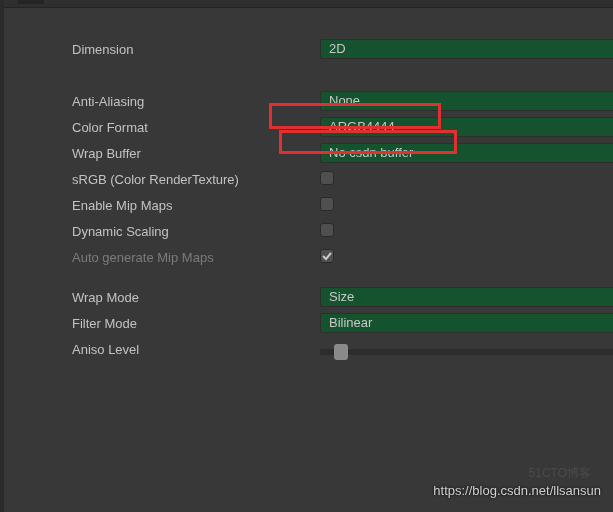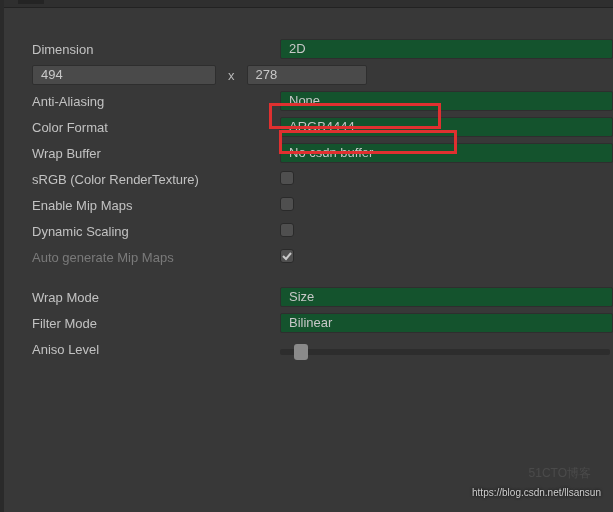--- a/index.html
+++ b/index.html
@@ -40,6 +40,7 @@
     width: 248px;
     flex-shrink: 0;
     color: #c2c2c2;
+    margin-left: 40px;
   }
   .label.disabled { color: #7a7a7a; }
   .control {

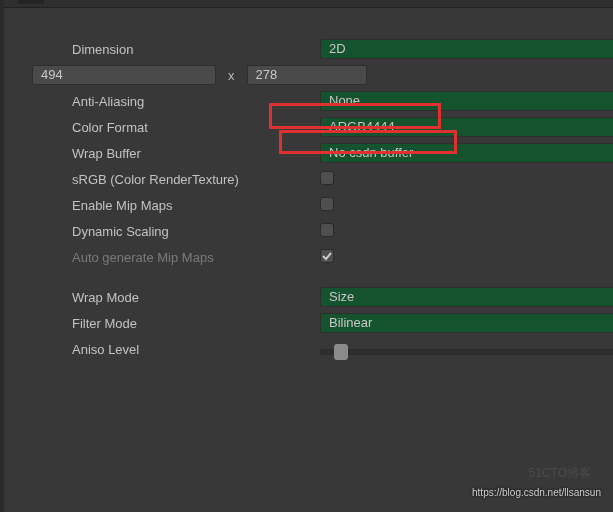--- a/index.html
+++ b/index.html
@@ -148,11 +148,6 @@
   </div>
 
   <div class="row">
-    <div class="control size-group">
-      <div class="textfield">494</div>
-      <span class="size-x">x</span>
-      <div class="textfield" style="width:120px">278</div>
-    </div>
   </div>
 
   <div class="row">

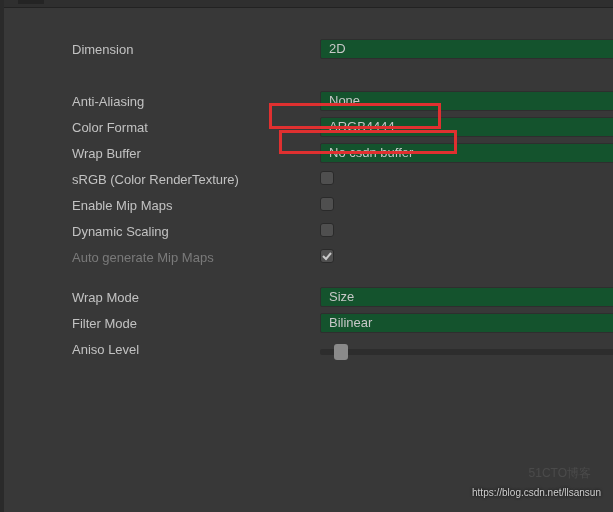--- a/index.html
+++ b/index.html
@@ -120,7 +120,7 @@
     right: 12px;
     bottom: 14px;
     color: #d0d0d0;
-    font-size: 10px;
+    font-size: 13px;
     text-shadow: 0 0 3px #000;
   }
   .faint-wm {

